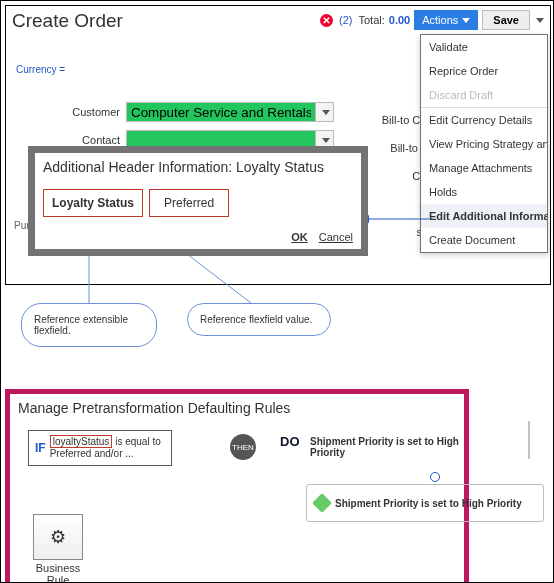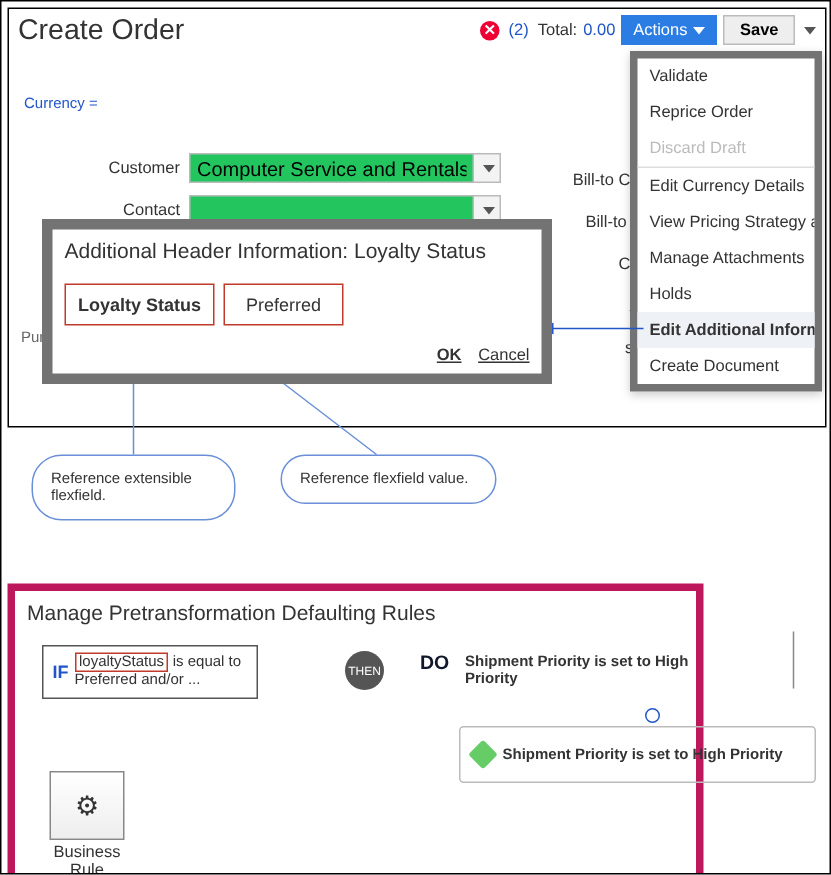--- a/index.html
+++ b/index.html
@@ -9,7 +9,7 @@
 .hdr-right{position:absolute;right:6px;top:4px;display:flex;align-items:center;gap:4px;font-size:11px}
 .err-ico{width:13px;height:13px;border-radius:50%;background:#e03;color:#fff;display:inline-flex;align-items:center;justify-content:center;font-size:10px;font-weight:bold}
 .linknum{color:#2156c9;margin:0 2px}
-.totalv{color:#2156c9;font-weight:normal}
+.totalv{color:#2156c9;font-weight:bold}
 .actions-btn{background:#2b7de3;color:#fff;padding:4px 8px;border:none;display:flex;align-items:center;gap:4px;font-size:11px}
 .save-btn{background:#eee;border:1px solid #bbb;padding:3px 10px;font-size:11px;font-weight:bold}
 .tri{width:0;height:0;border-left:4px solid transparent;border-right:4px solid transparent;border-top:5px solid currentColor;display:inline-block}

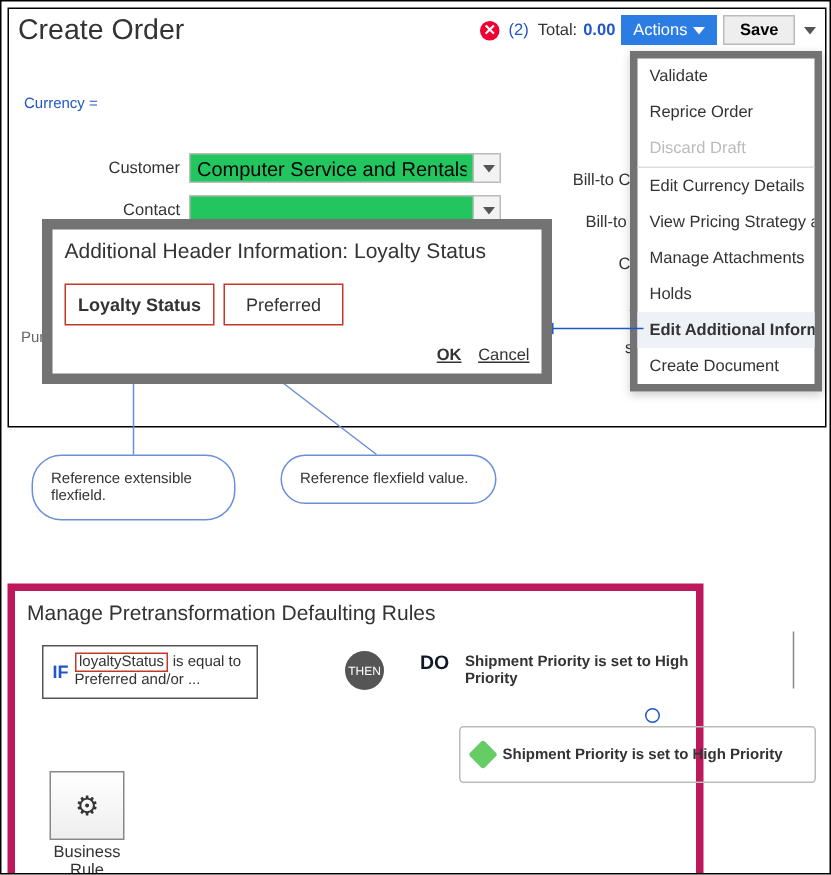--- a/index.html
+++ b/index.html
@@ -21,7 +21,7 @@
 .finput{width:190px;height:20px;border:1px solid #bbb;padding:0 4px;background:#22c55e}
 .ddarrow{width:18px;height:20px;border:1px solid #bbb;border-left:none;display:flex;align-items:center;justify-content:center;background:#f3f3f3}
 .rlabels{position:absolute;left:358px;top:100px;font-size:11px;color:#333;line-height:28px;text-align:right;width:96px}
-.menu{position:absolute;right:2px;top:28px;width:128px;background:#fff;border:5px solid #737373;box-shadow:0 2px 6px rgba(0,0,0,.2);font-size:11px}
+.menu{position:absolute;right:2px;top:28px;width:128px;background:#fff;border:1px solid #737373;box-shadow:0 2px 6px rgba(0,0,0,.2);font-size:11px}
 .menu div{padding:6px 8px;white-space:nowrap;overflow:hidden}
 .menu .disabled{color:#bbb}
 .menu .sep{border-top:1px solid #ddd;height:0;padding:0}

